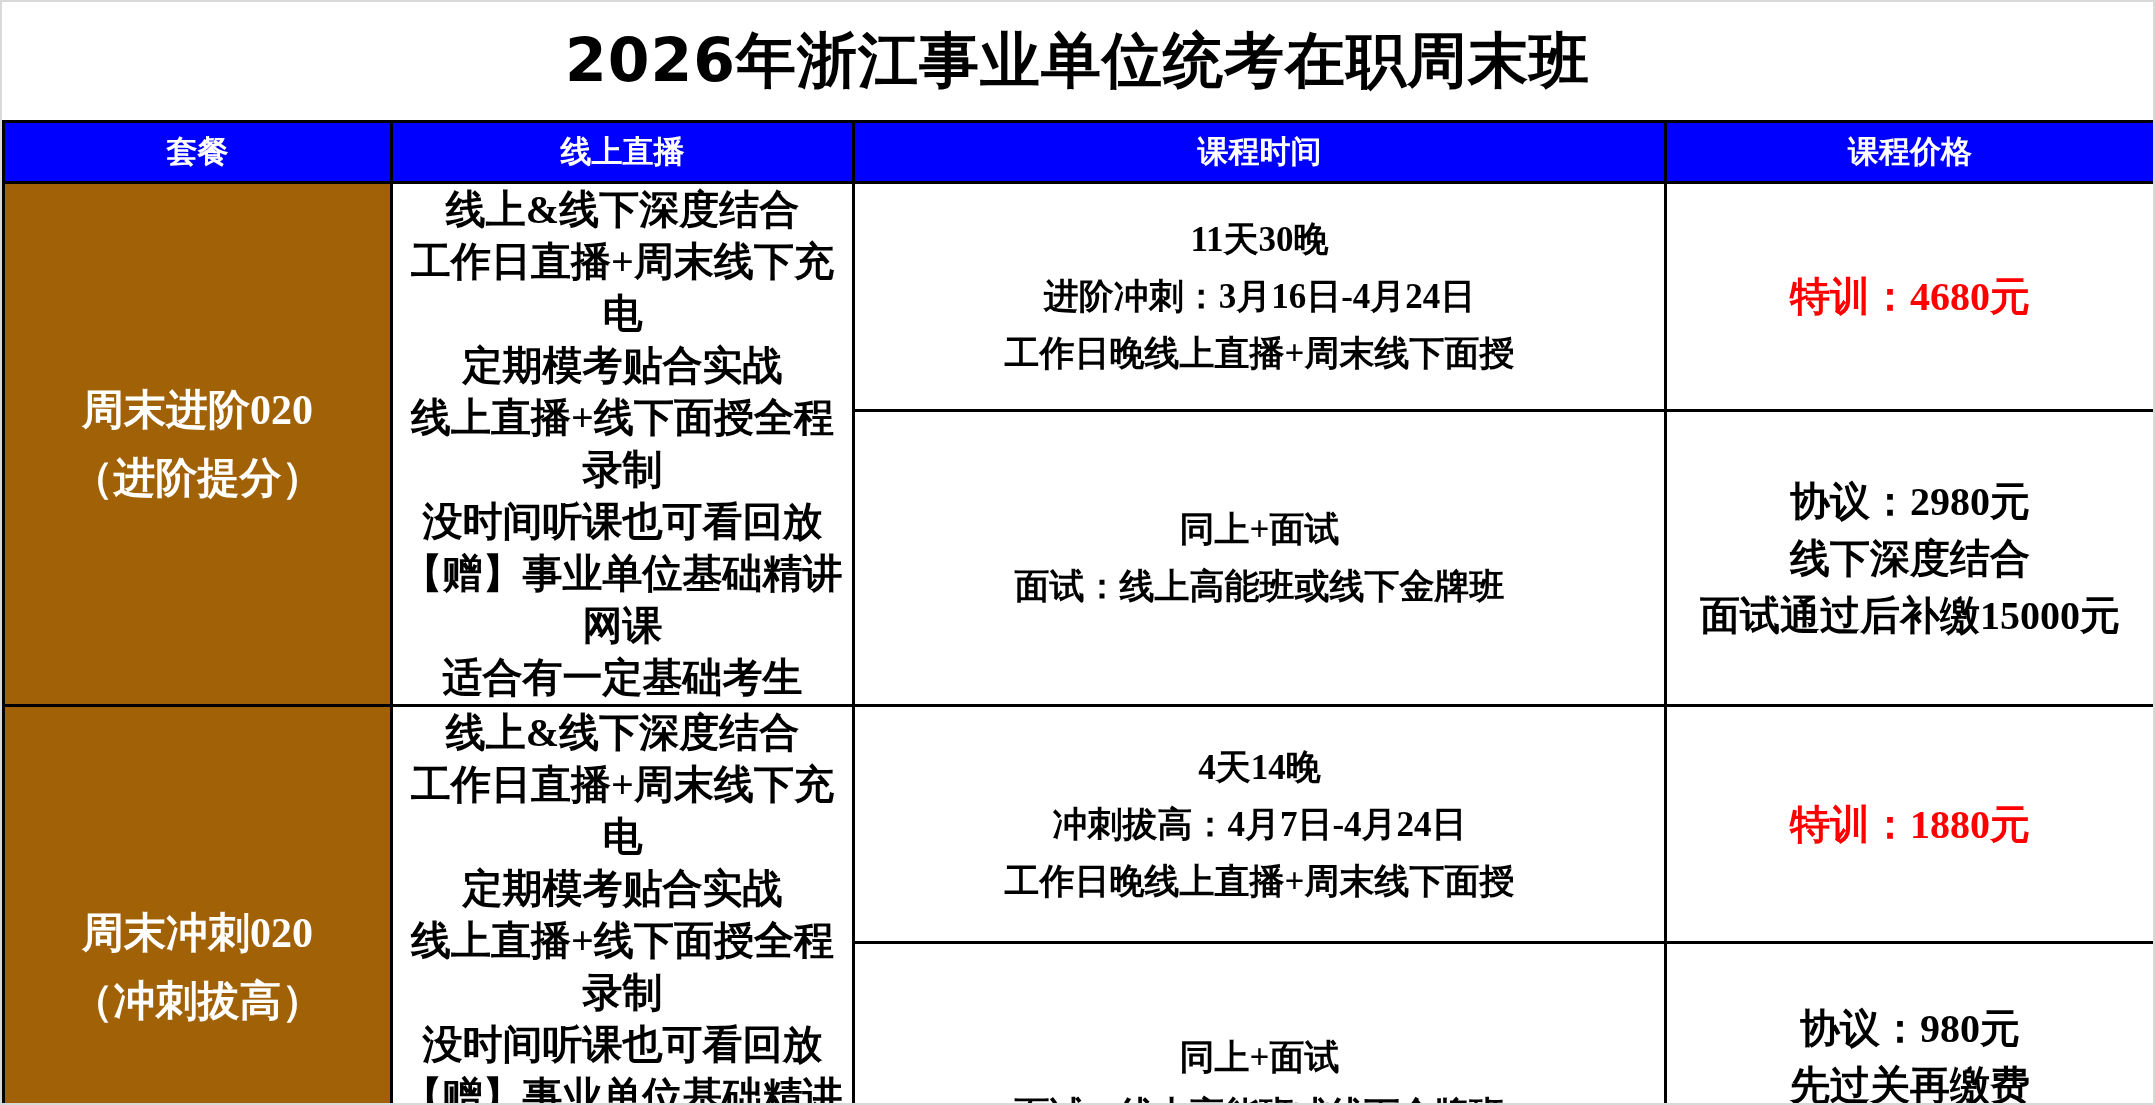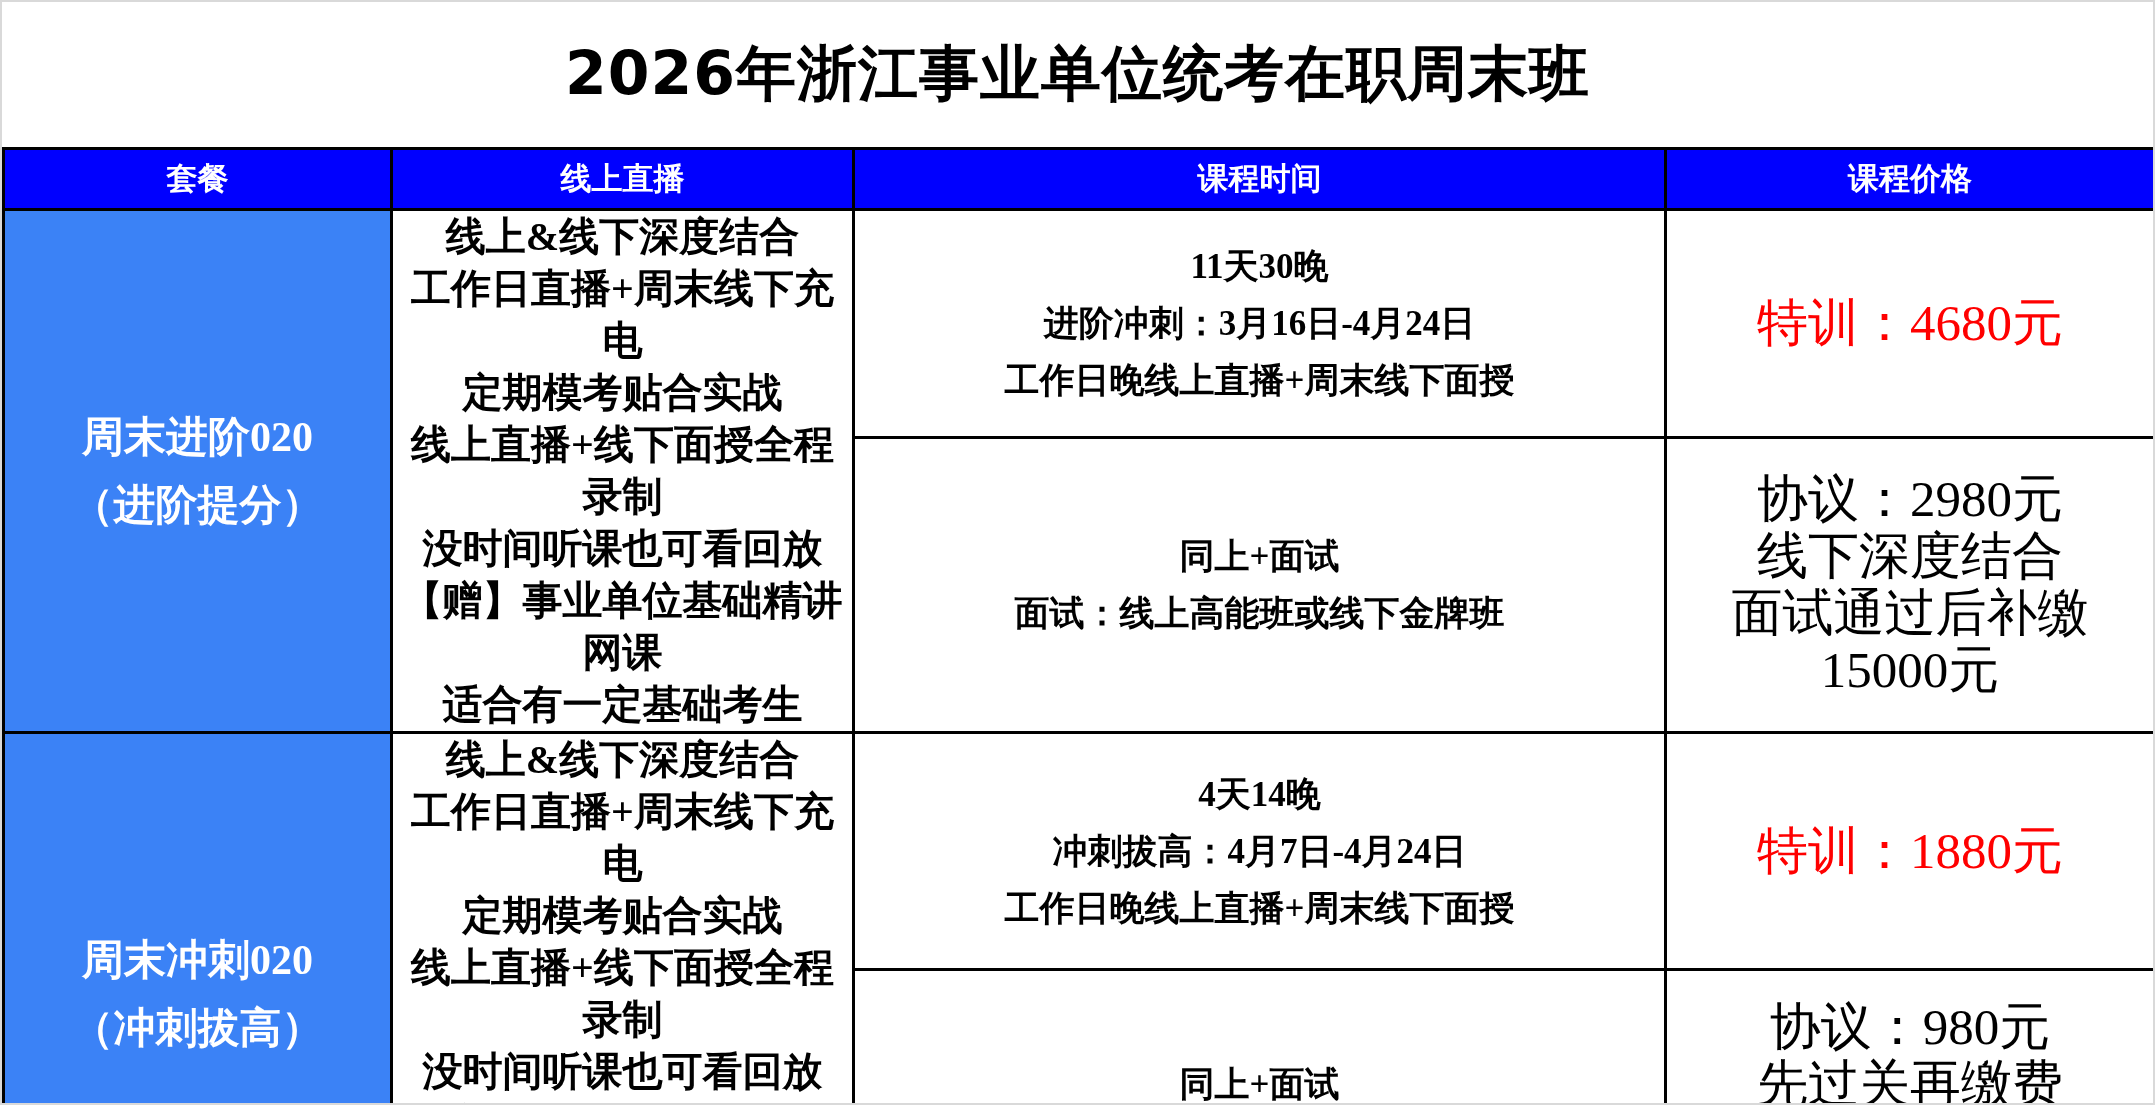--- a/index.html
+++ b/index.html
@@ -14,7 +14,7 @@
     overflow:hidden;
   }
   .title-band{
-    height:145px;
+    height:118px;
     display:flex;align-items:center;justify-content:center;
   }
   .title{

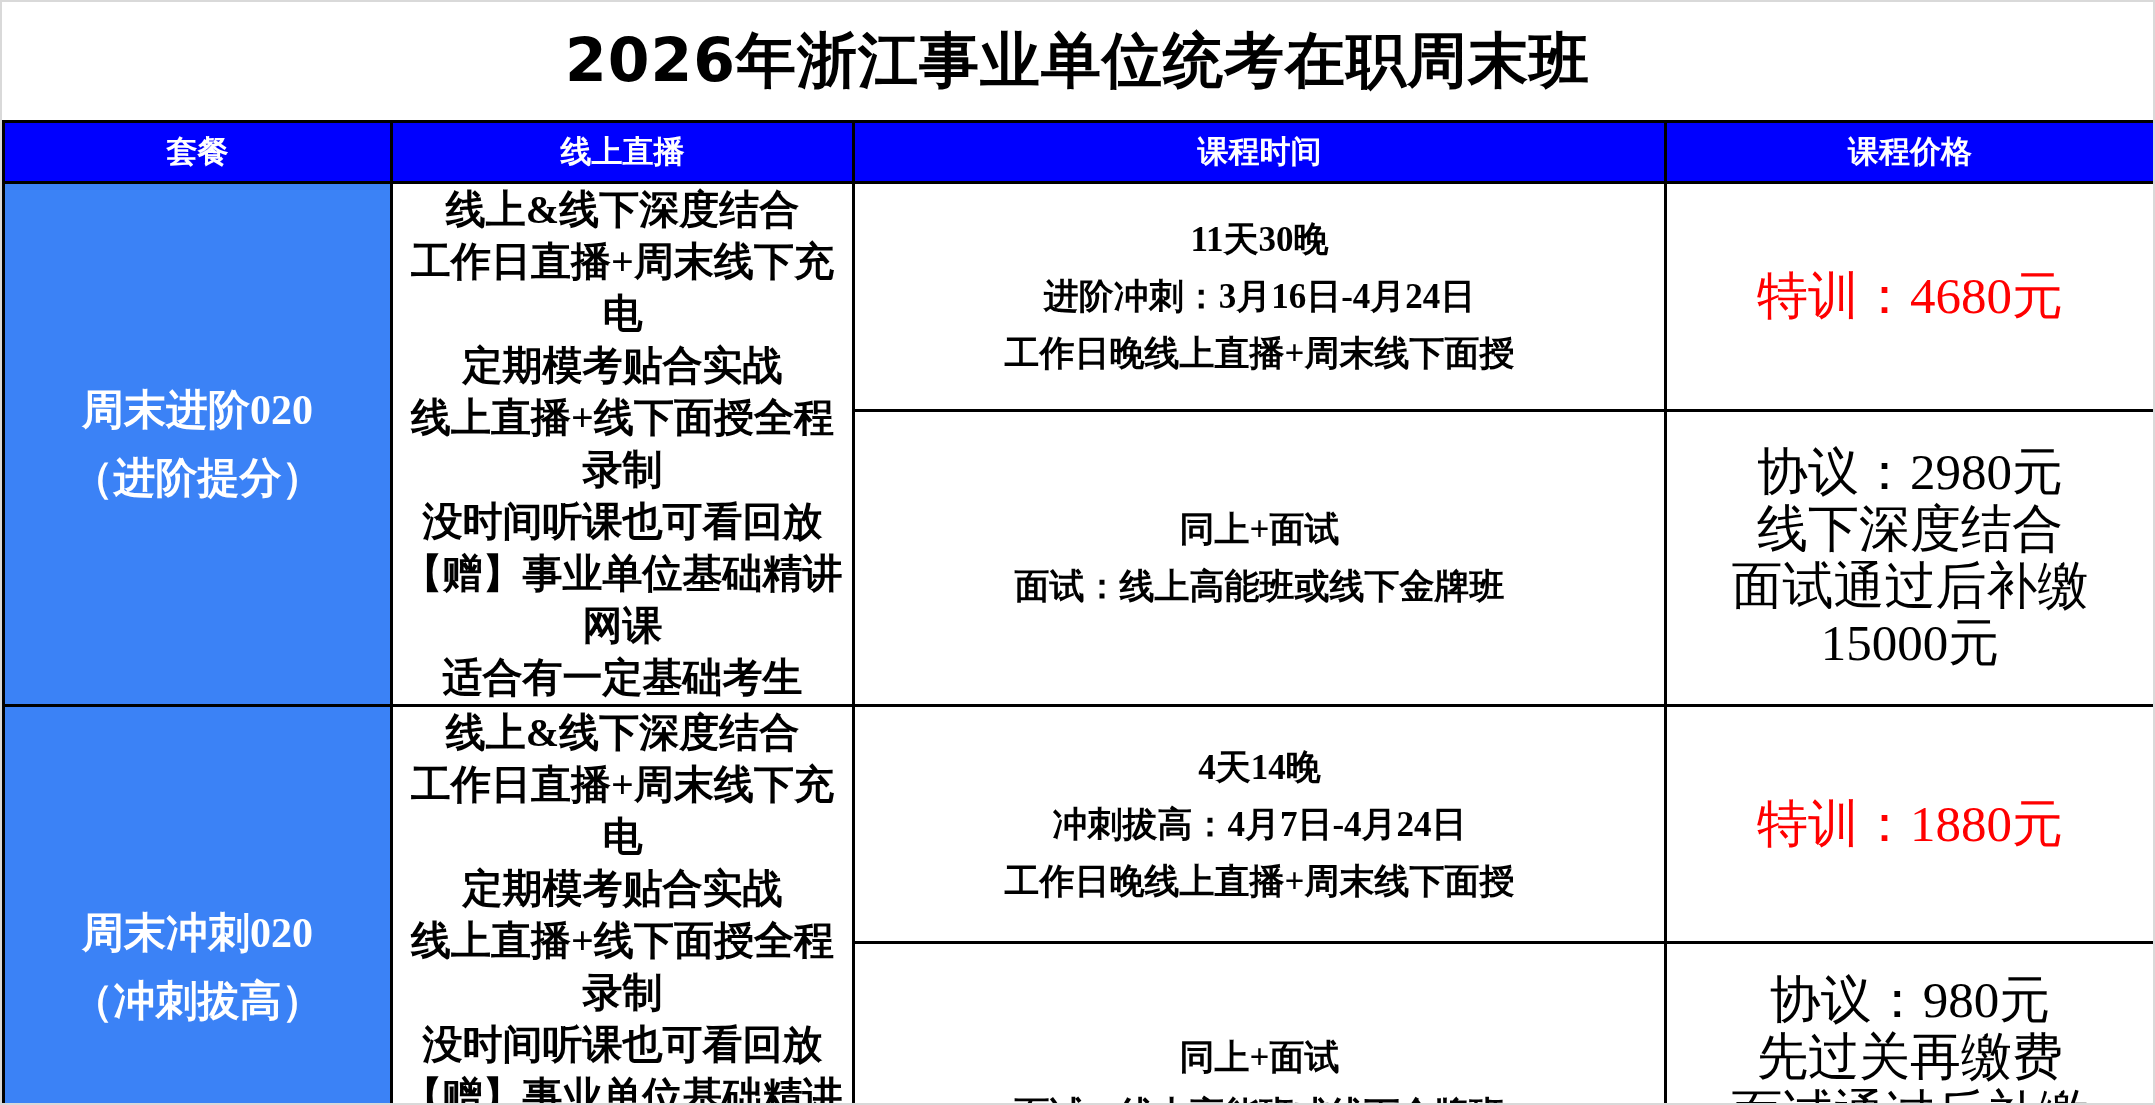--- a/index.html
+++ b/index.html
@@ -54,7 +54,7 @@
     line-height:57px;
   }
   td.price{
-    font-size:51px;font-weight:400;
+    font-size:40px;font-weight:700;
     line-height:57px;
   }
   .red-text{color:#FF0000;}

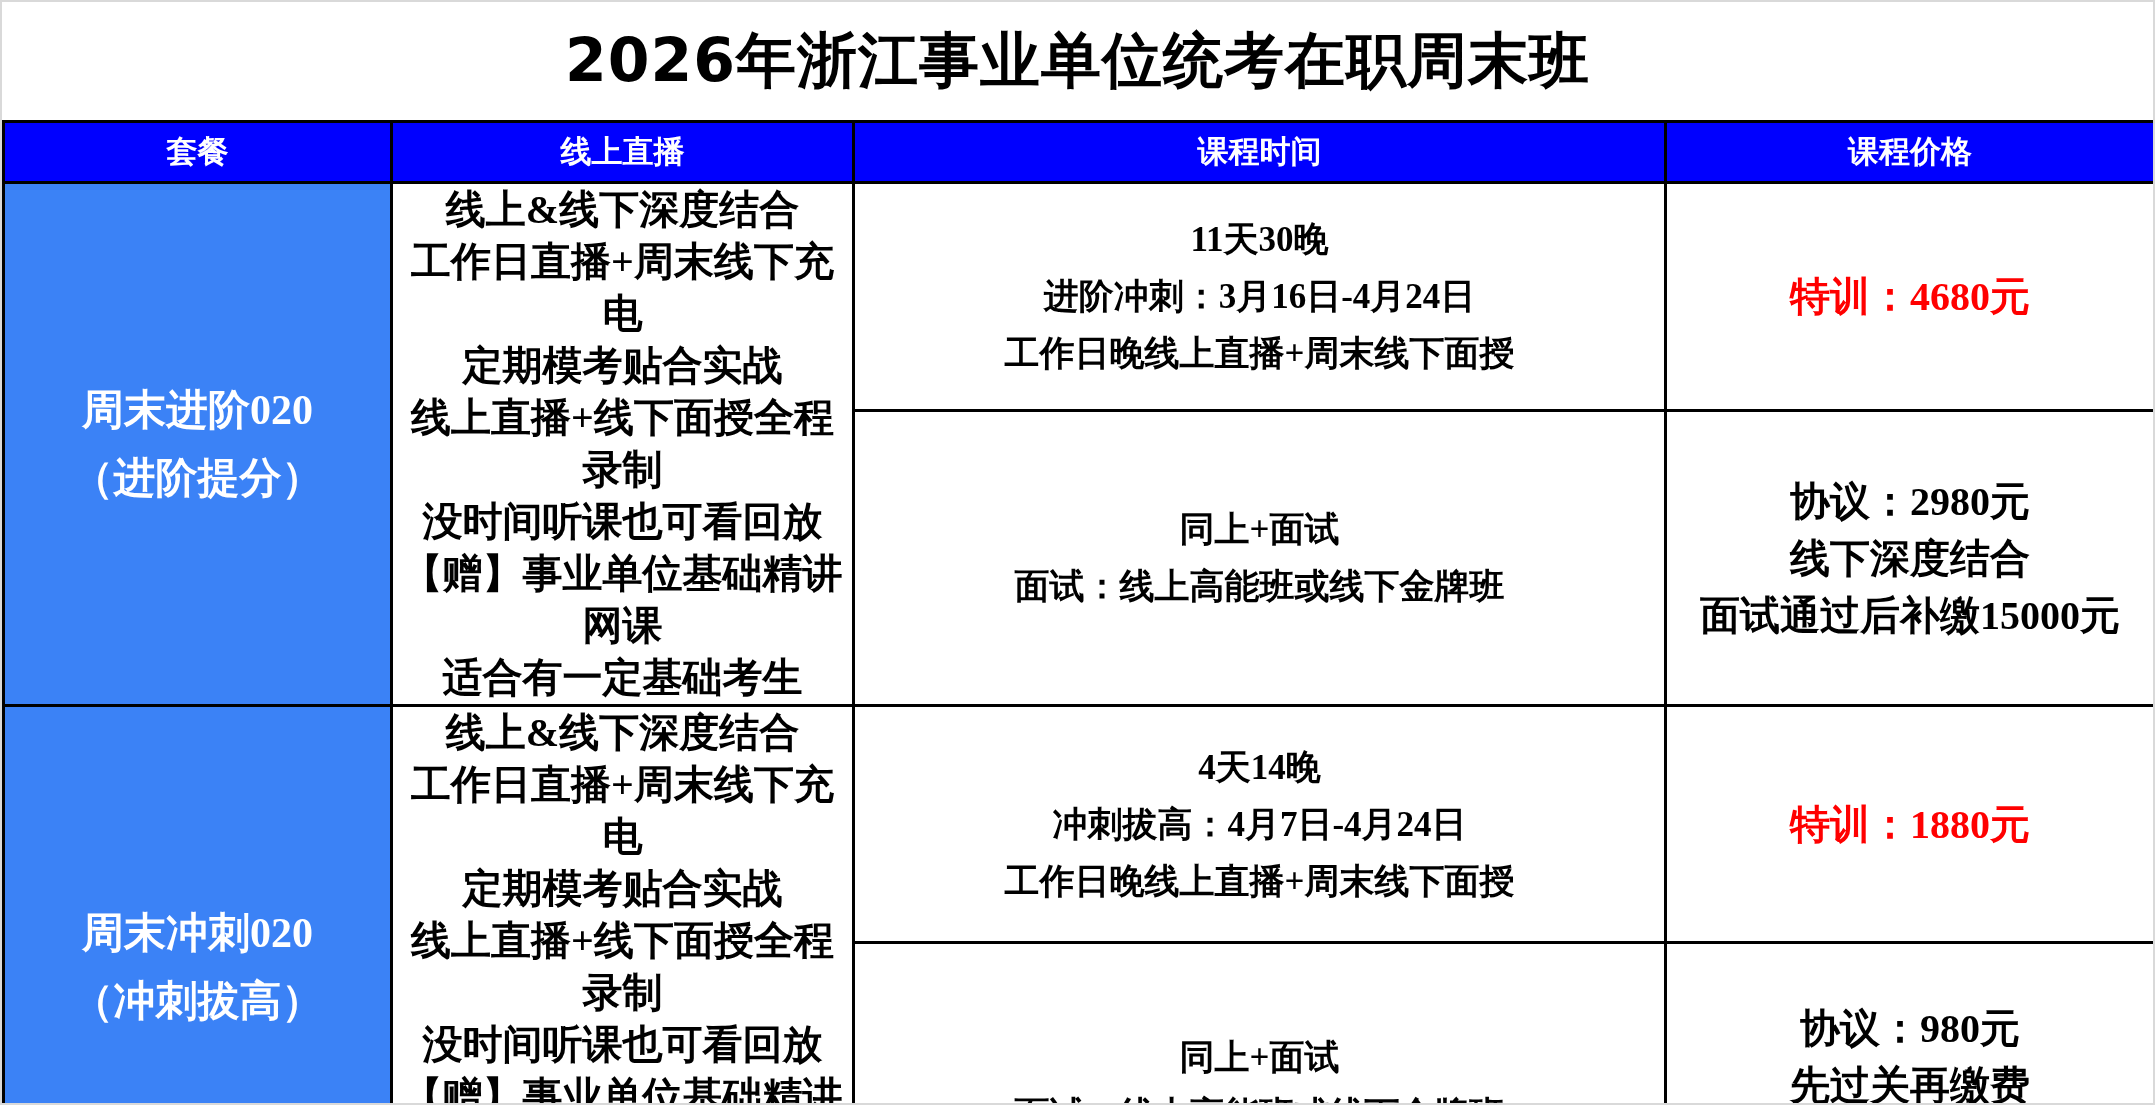--- a/index.html
+++ b/index.html
@@ -41,7 +41,7 @@
     height:58px;line-height:46px;
   }
   td.pkg{
-    background:#3b82f6;color:#ffffff;
+    background:#a16207;color:#ffffff;
     font-size:42px;font-weight:700;
     line-height:68px;
   }

